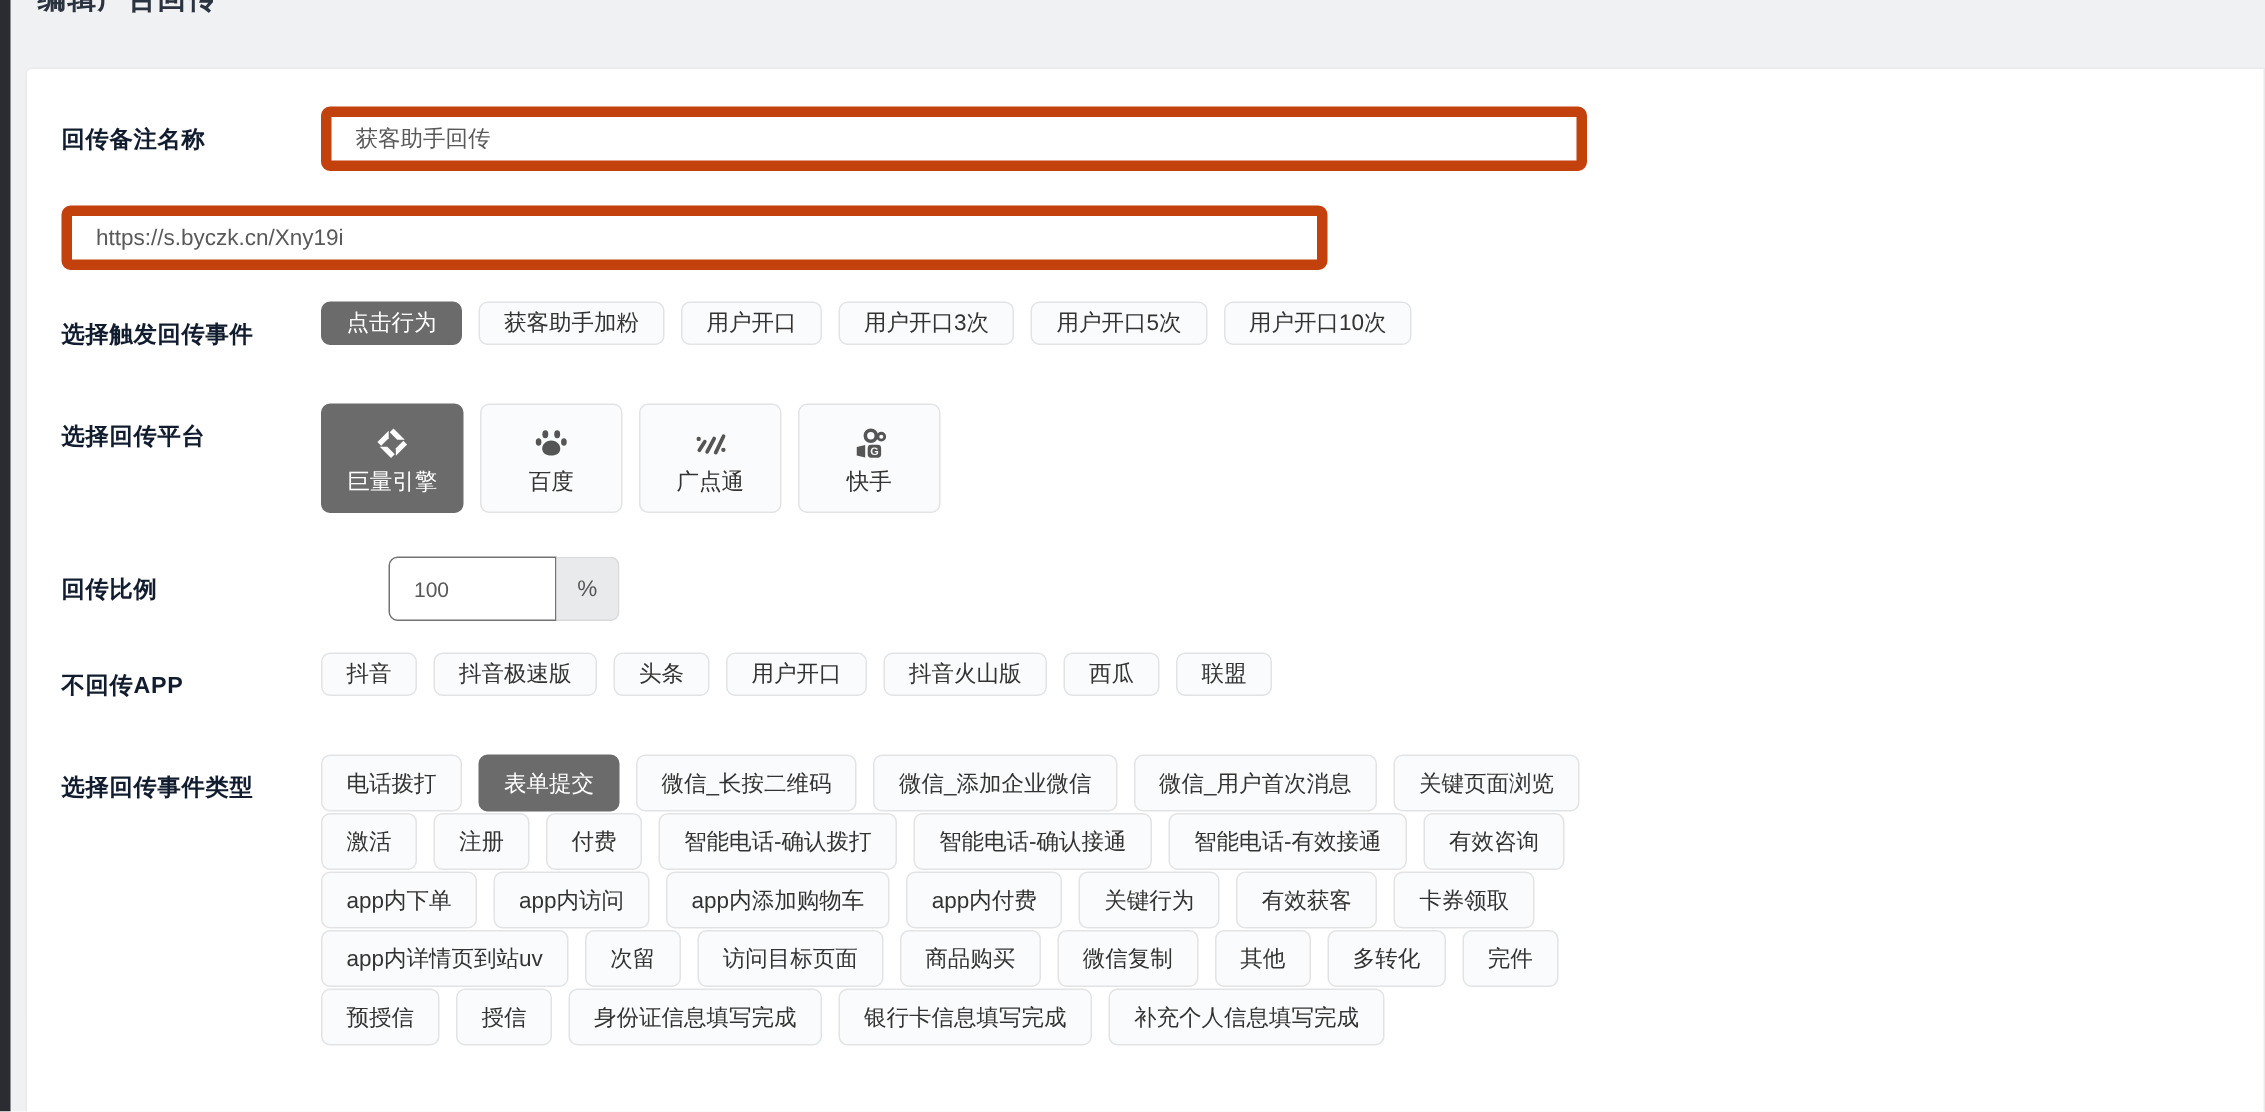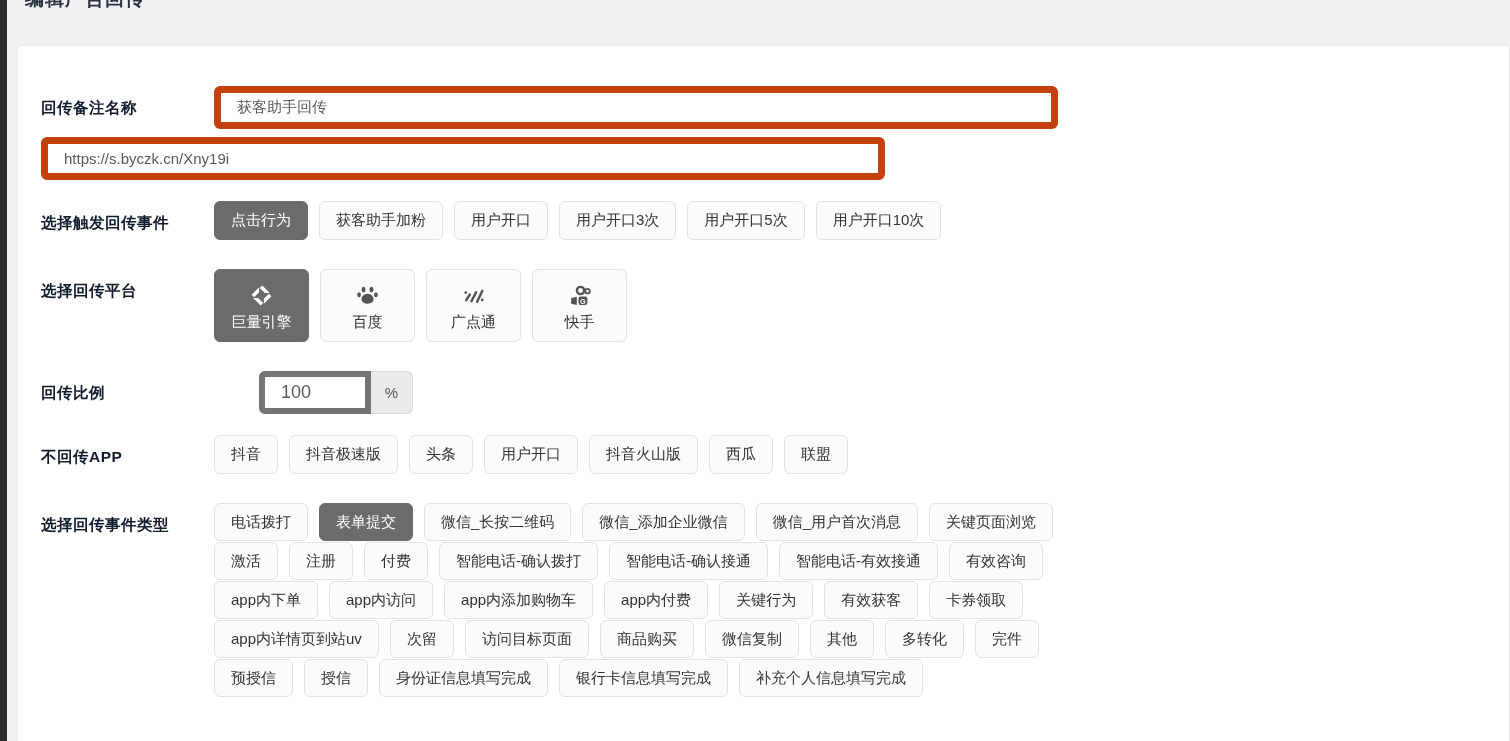--- a/index.html
+++ b/index.html
@@ -26,7 +26,7 @@
   }
   .controls{flex:1;display:flex;flex-wrap:wrap;gap:11px;align-items:flex-start;}
 
-  .r1{top:40px;} .r2{top:91px;} .r3{top:155px;} .r4{top:223px;justify-content:center;}
+  .r1{top:25px;} .r2{top:91px;} .r3{top:155px;} .r4{top:223px;justify-content:center;}
   .r5{top:325px;gap:45px;} .r6{top:389px;} .r7{top:457px;}
 
   .text-input{

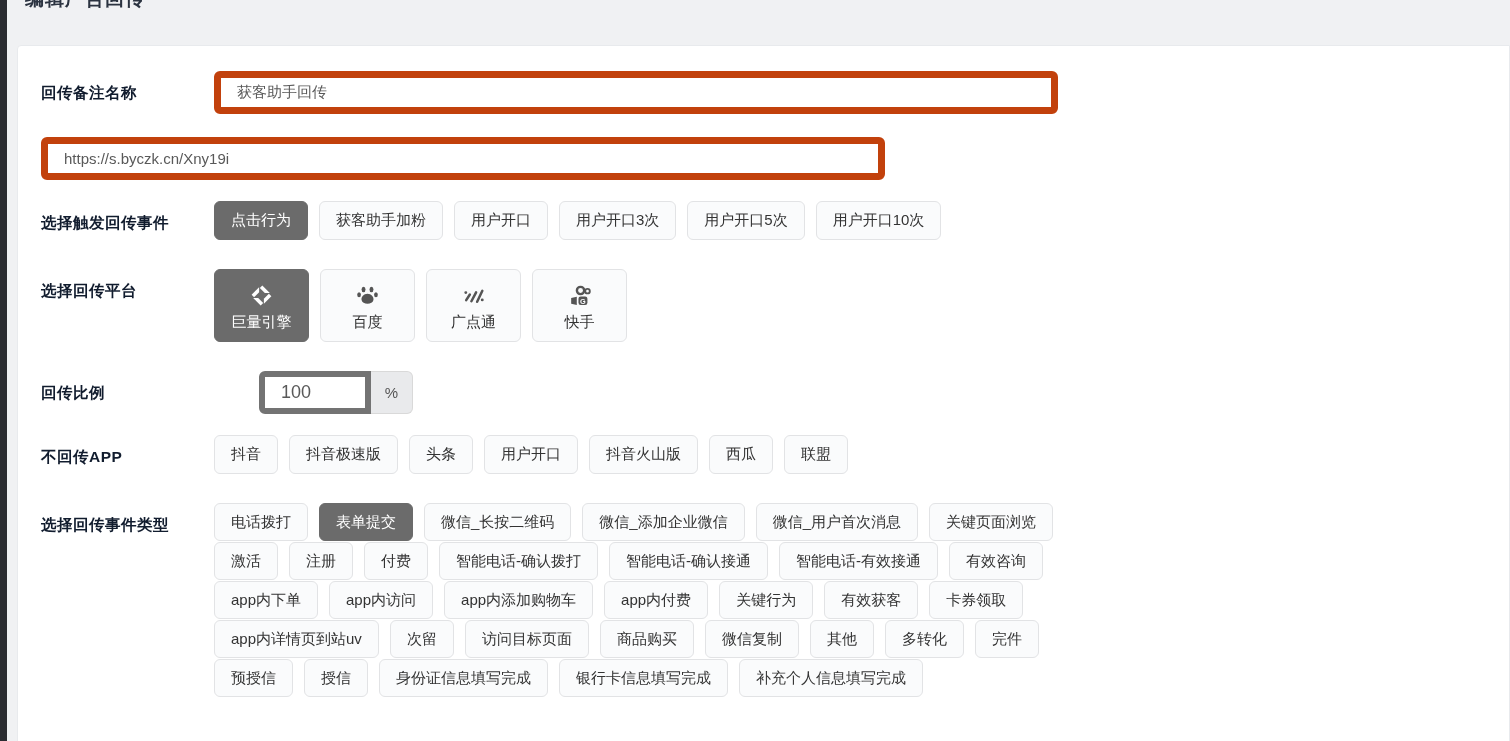--- a/index.html
+++ b/index.html
@@ -37,7 +37,7 @@
   }
 
   .chip{
-    height:39px;display:inline-flex;align-items:center;justify-content:center;
+    height:29px;display:inline-flex;align-items:center;justify-content:center;
     padding:0 16px;background:#fafbfc;border:1px solid #e2e3e5;border-radius:6px;
     font-size:15px;color:#333;cursor:pointer;font-family:inherit;white-space:nowrap;
   }

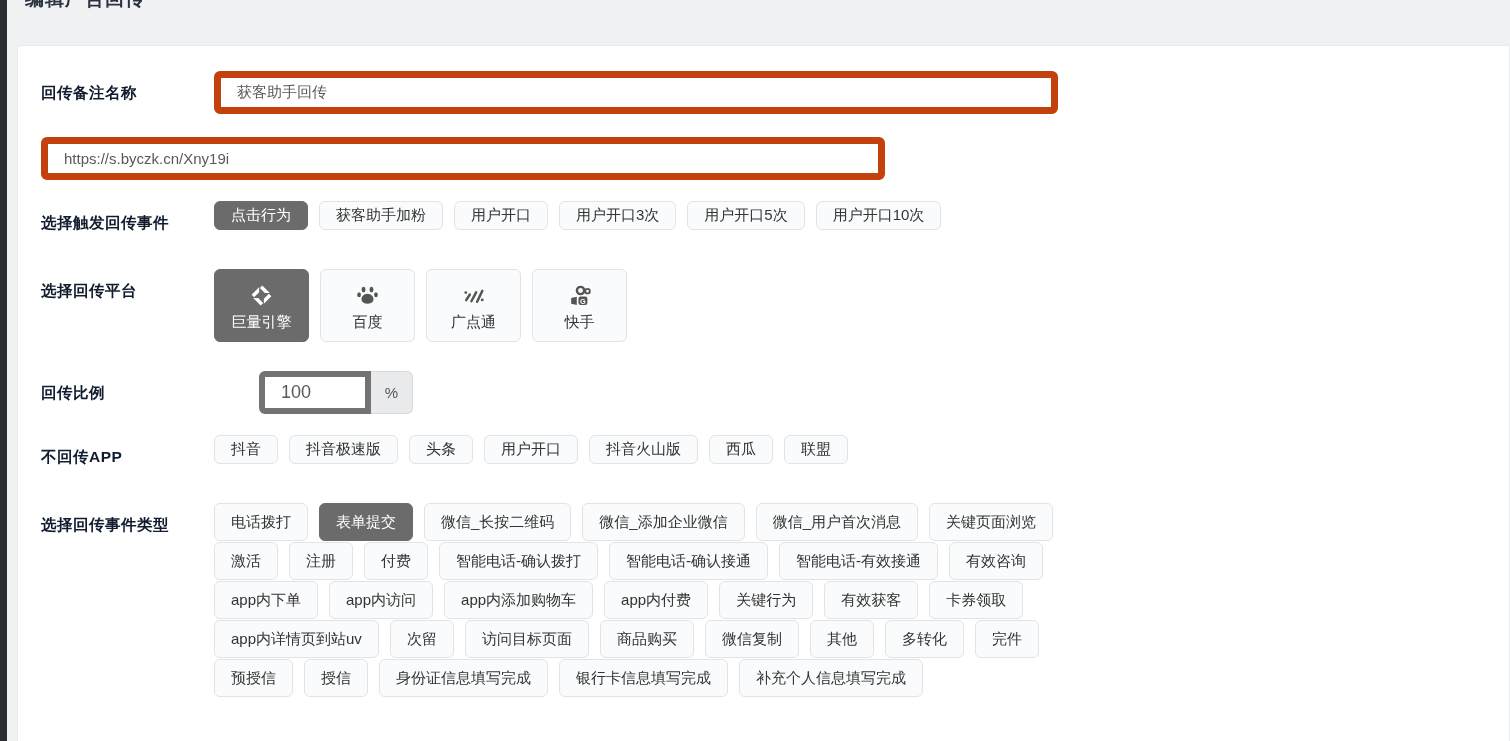--- a/index.html
+++ b/index.html
@@ -58,8 +58,8 @@
   .ratio-group{display:flex;}
   .ratio-input{
     width:112px;height:43px;box-sizing:border-box;
-    border:6px solid #737373;border-radius:6px 0 0 6px;background:#fff;
-    padding:0 16px;font-size:18px;color:#595959;outline:none;font-family:inherit;
+    border:1px solid #737373;border-radius:6px 0 0 6px;background:#fff;
+    padding:0 16px;font-size:14px;color:#595959;outline:none;font-family:inherit;
   }
   .ratio-addon{
     width:42px;height:43px;box-sizing:border-box;

